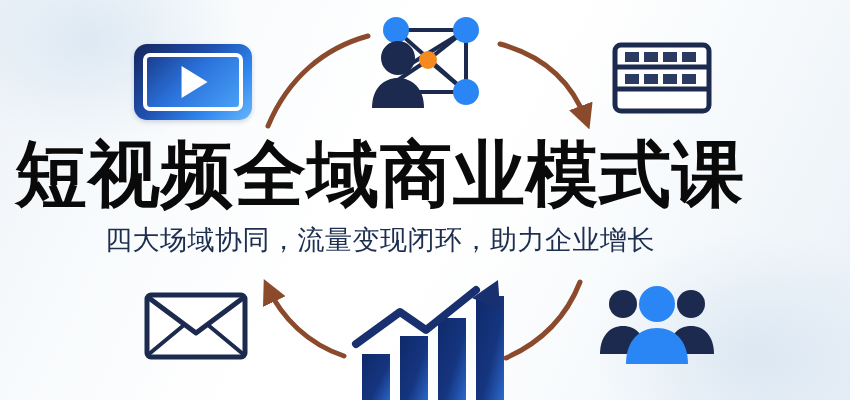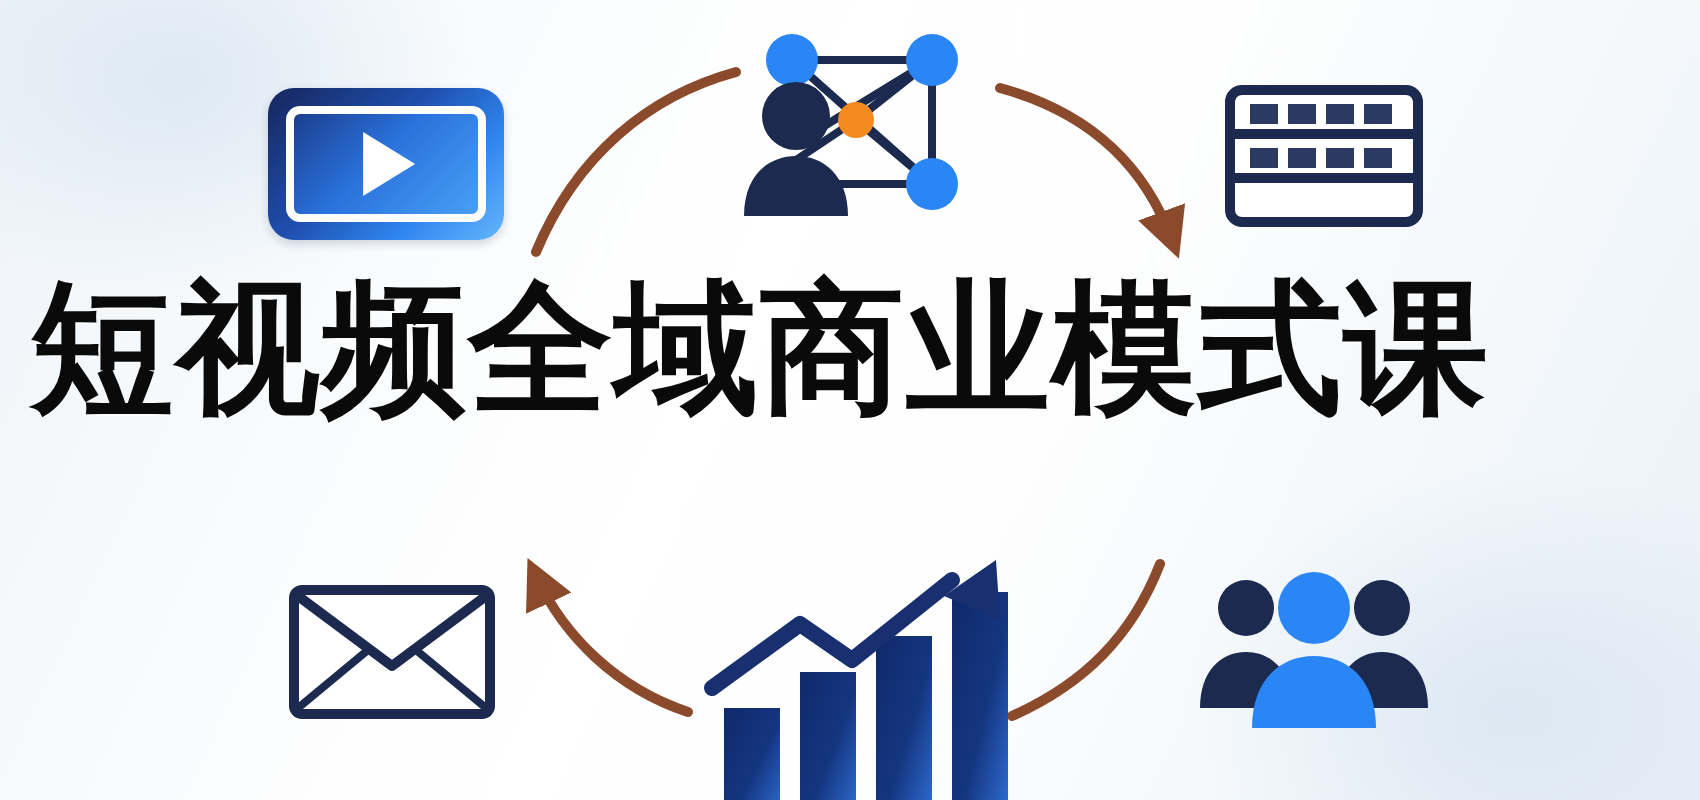--- a/index.html
+++ b/index.html
@@ -202,6 +202,7 @@
 
   <div class="title-block">
     <h1 class="main-title">短视频全域商业模式课</h1>
+    <p class="sub-title">四大场域协同，流量变现闭环，助力企业增长</p>
   </div>
 
 </div>

